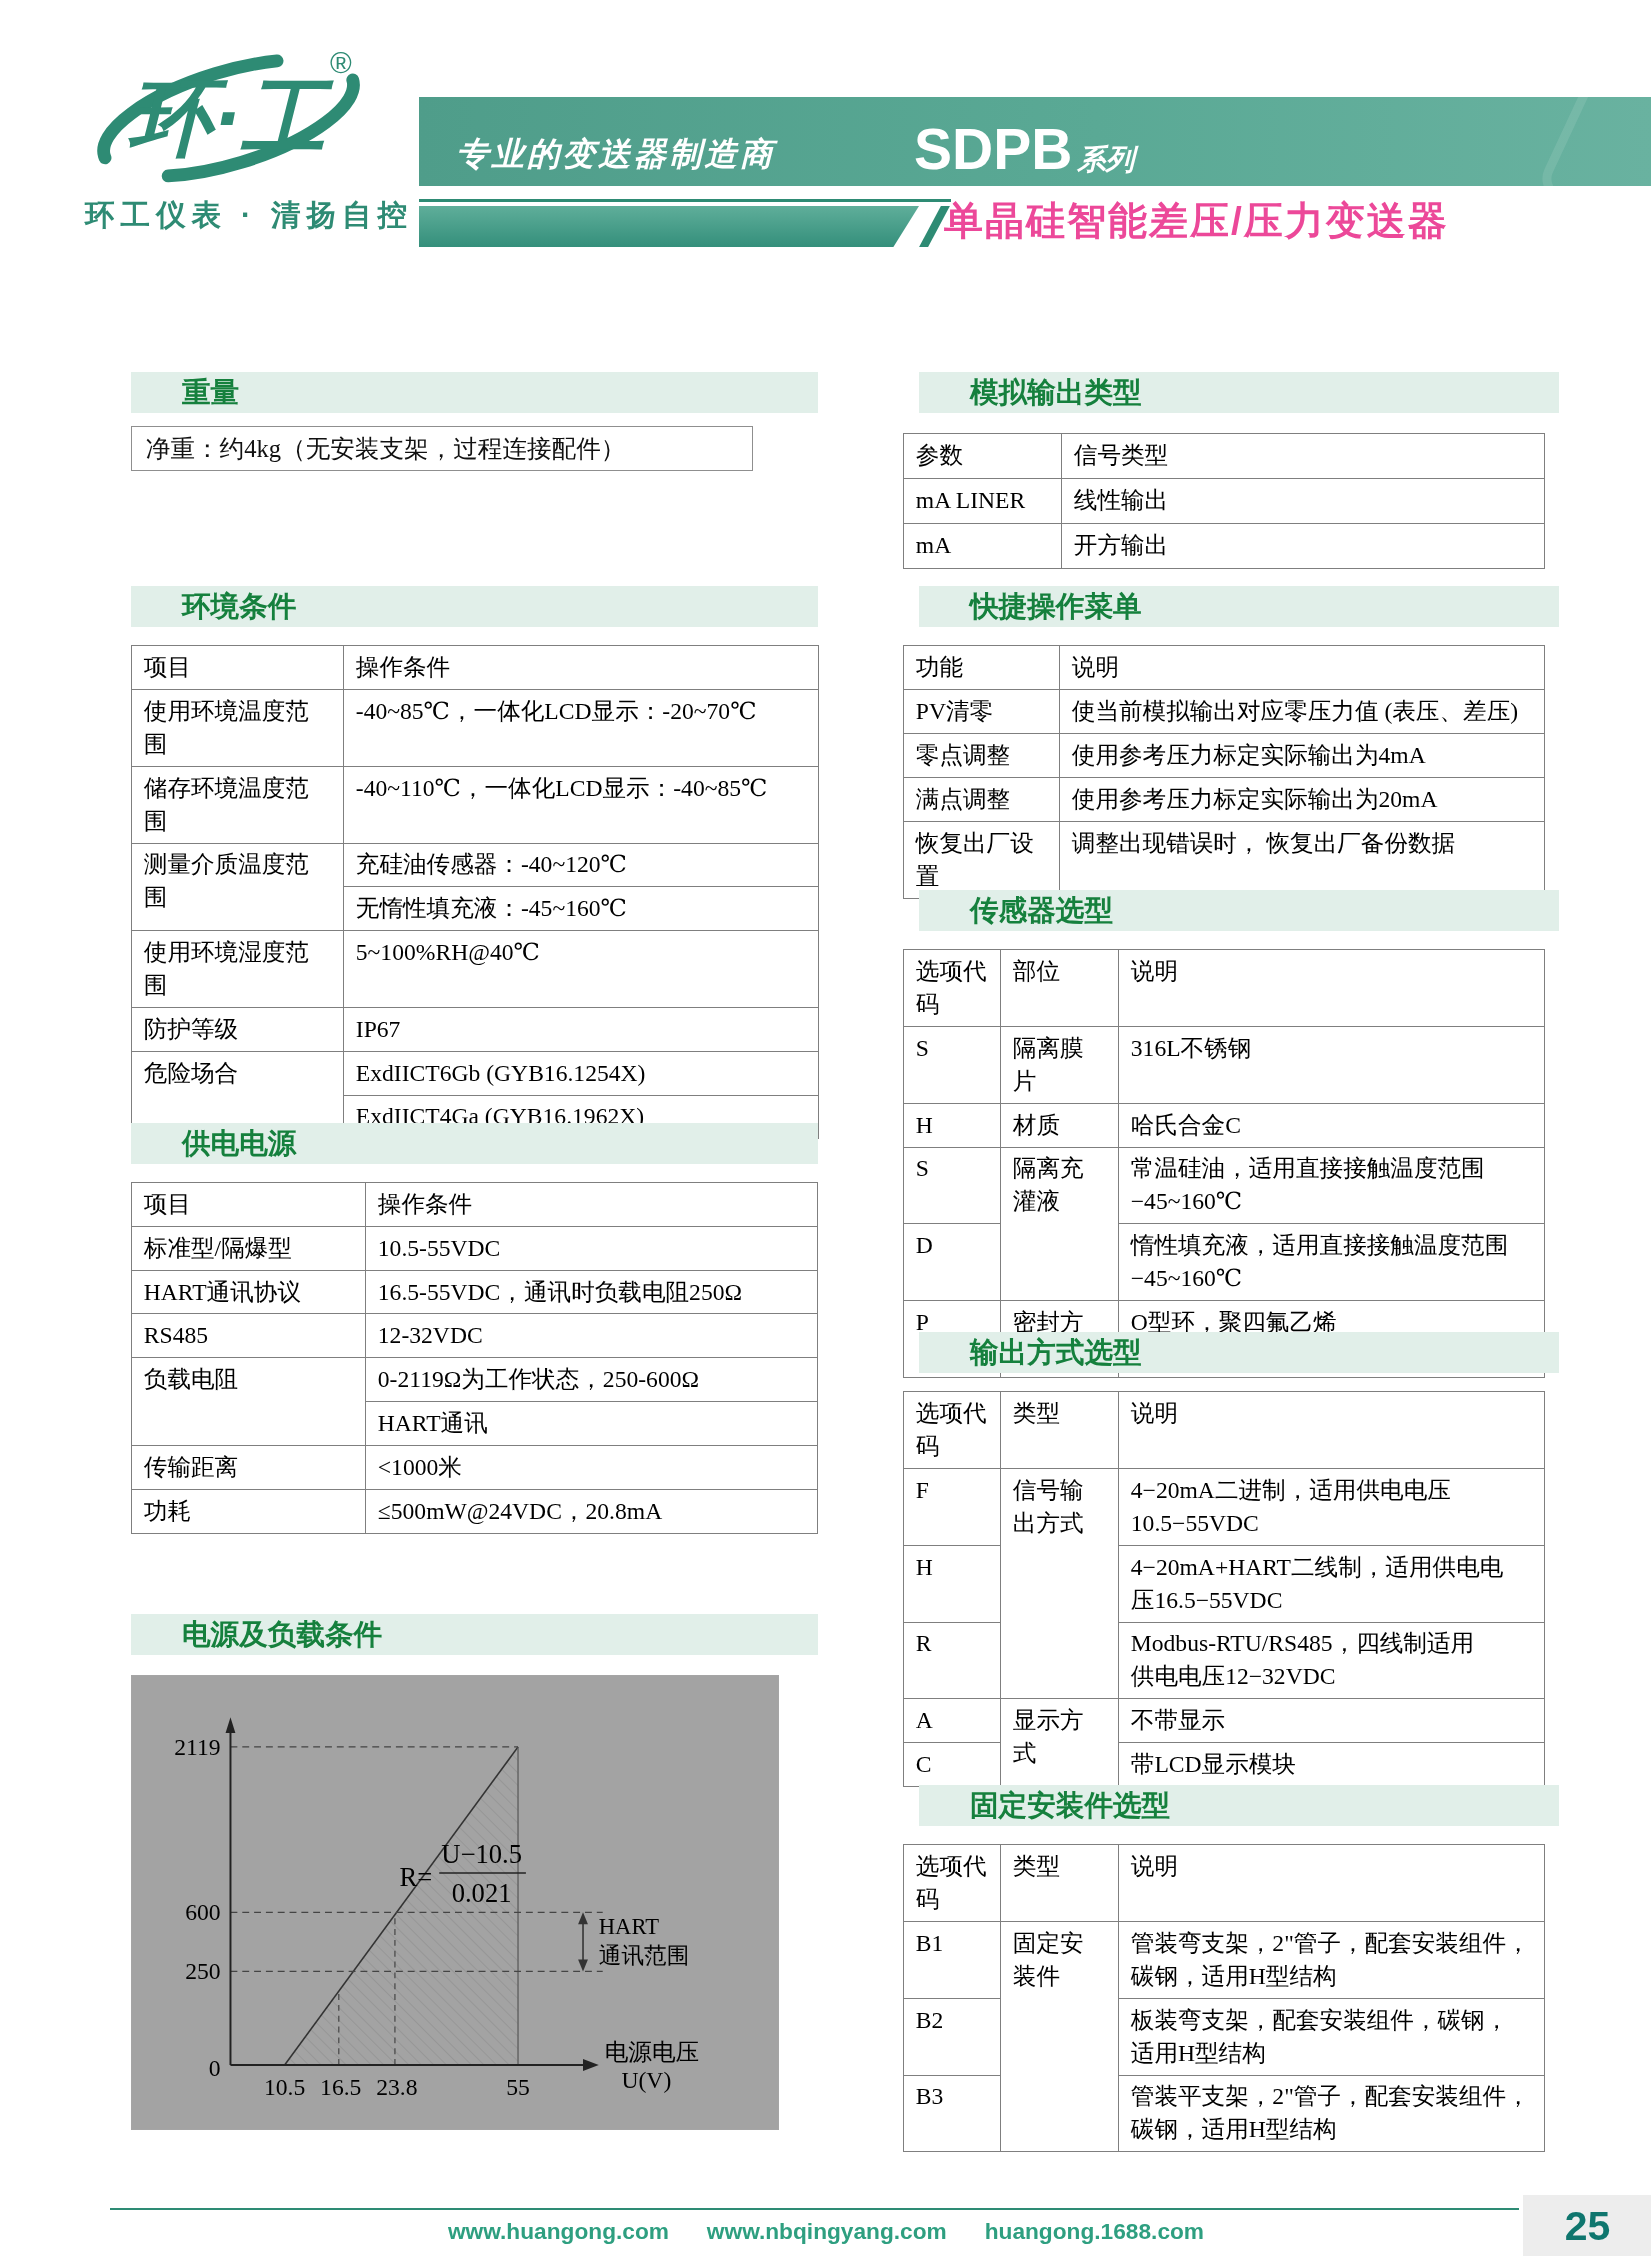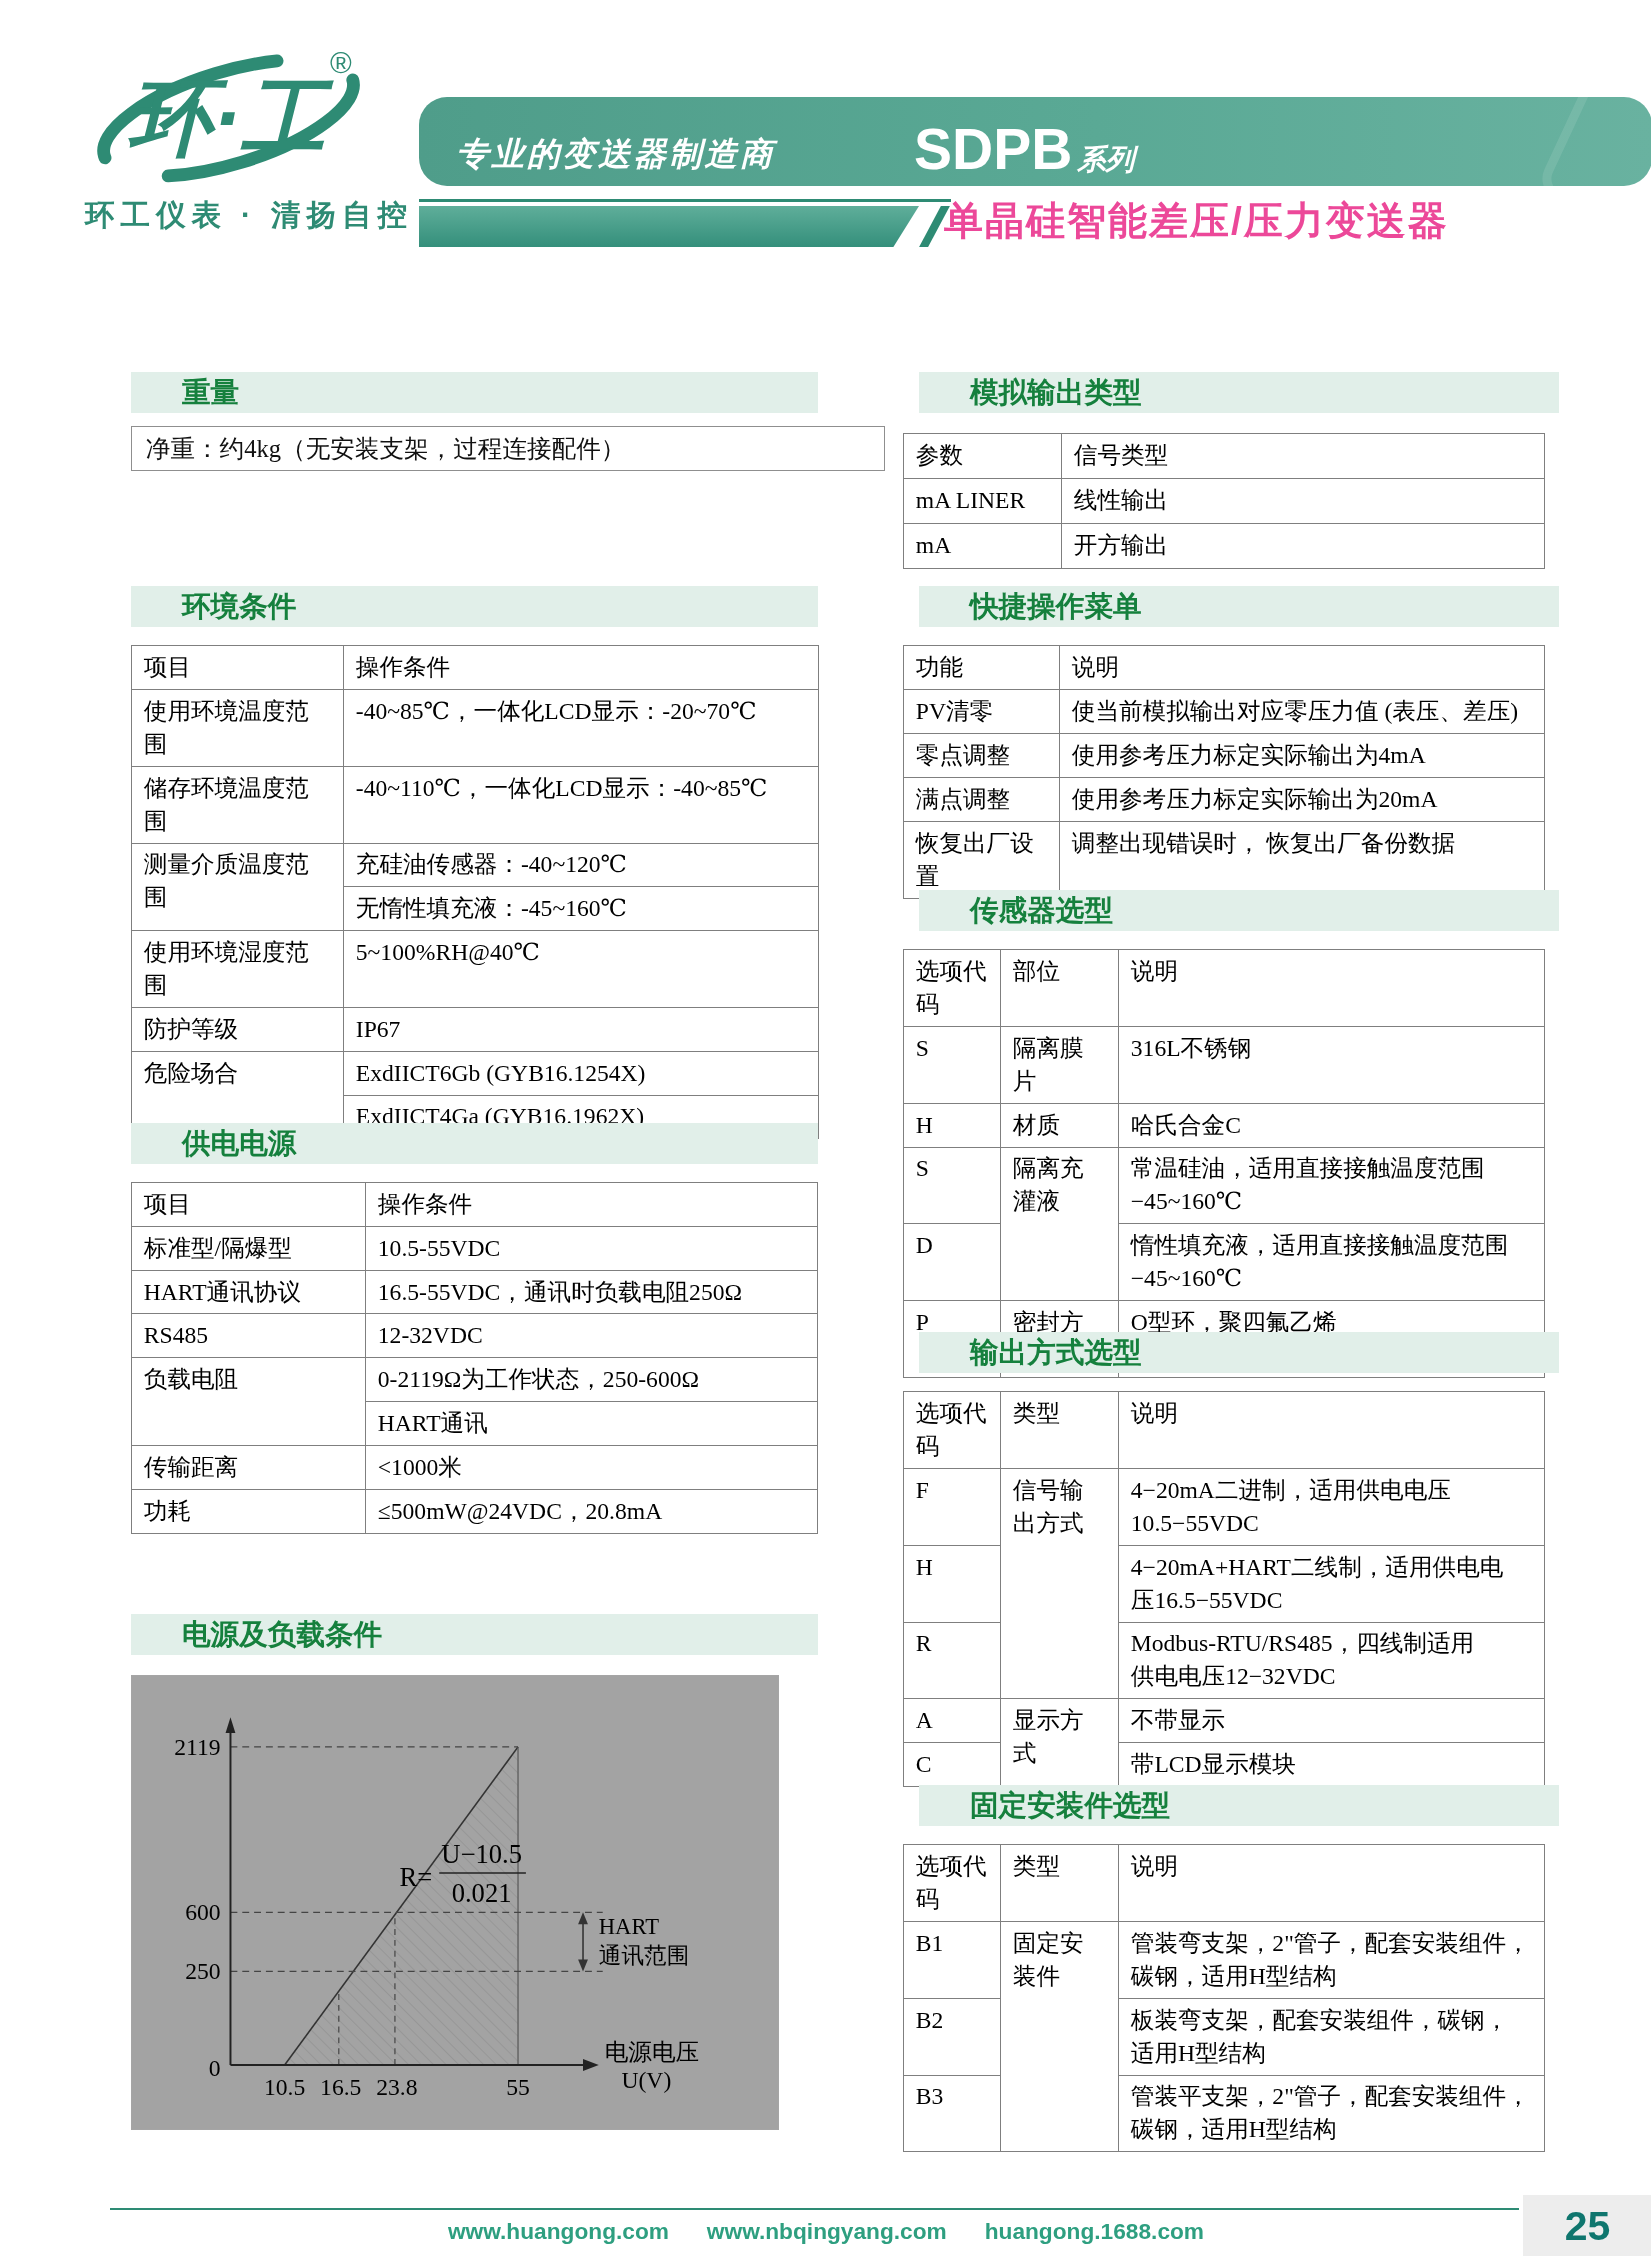--- a/index.html
+++ b/index.html
@@ -12,7 +12,7 @@
   .company{position:absolute;left:85px;top:197px;font:600 29.6px/35px "Liberation Sans","DejaVu Sans",sans-serif;
            color:#2e8b74;letter-spacing:5.9px;white-space:nowrap;}
   .banner{position:absolute;left:419px;top:97px;width:1233px;height:89px;
-          background:linear-gradient(90deg,#4f9d8a 0%,#5aa995 55%,#69b2a0 100%);overflow:hidden;border-radius:28px;}
+          background:linear-gradient(90deg,#4f9d8a 0%,#5aa995 55%,#69b2a0 100%);overflow:hidden;}
   .banner .tagline{position:absolute;left:37px;bottom:13.8px;color:#fff;
           font:bold italic 32.5px/35px "Liberation Sans","DejaVu Sans",sans-serif;letter-spacing:3px;}
   .banner .series{position:absolute;left:495px;bottom:7.9px;color:#fff;white-space:nowrap;}

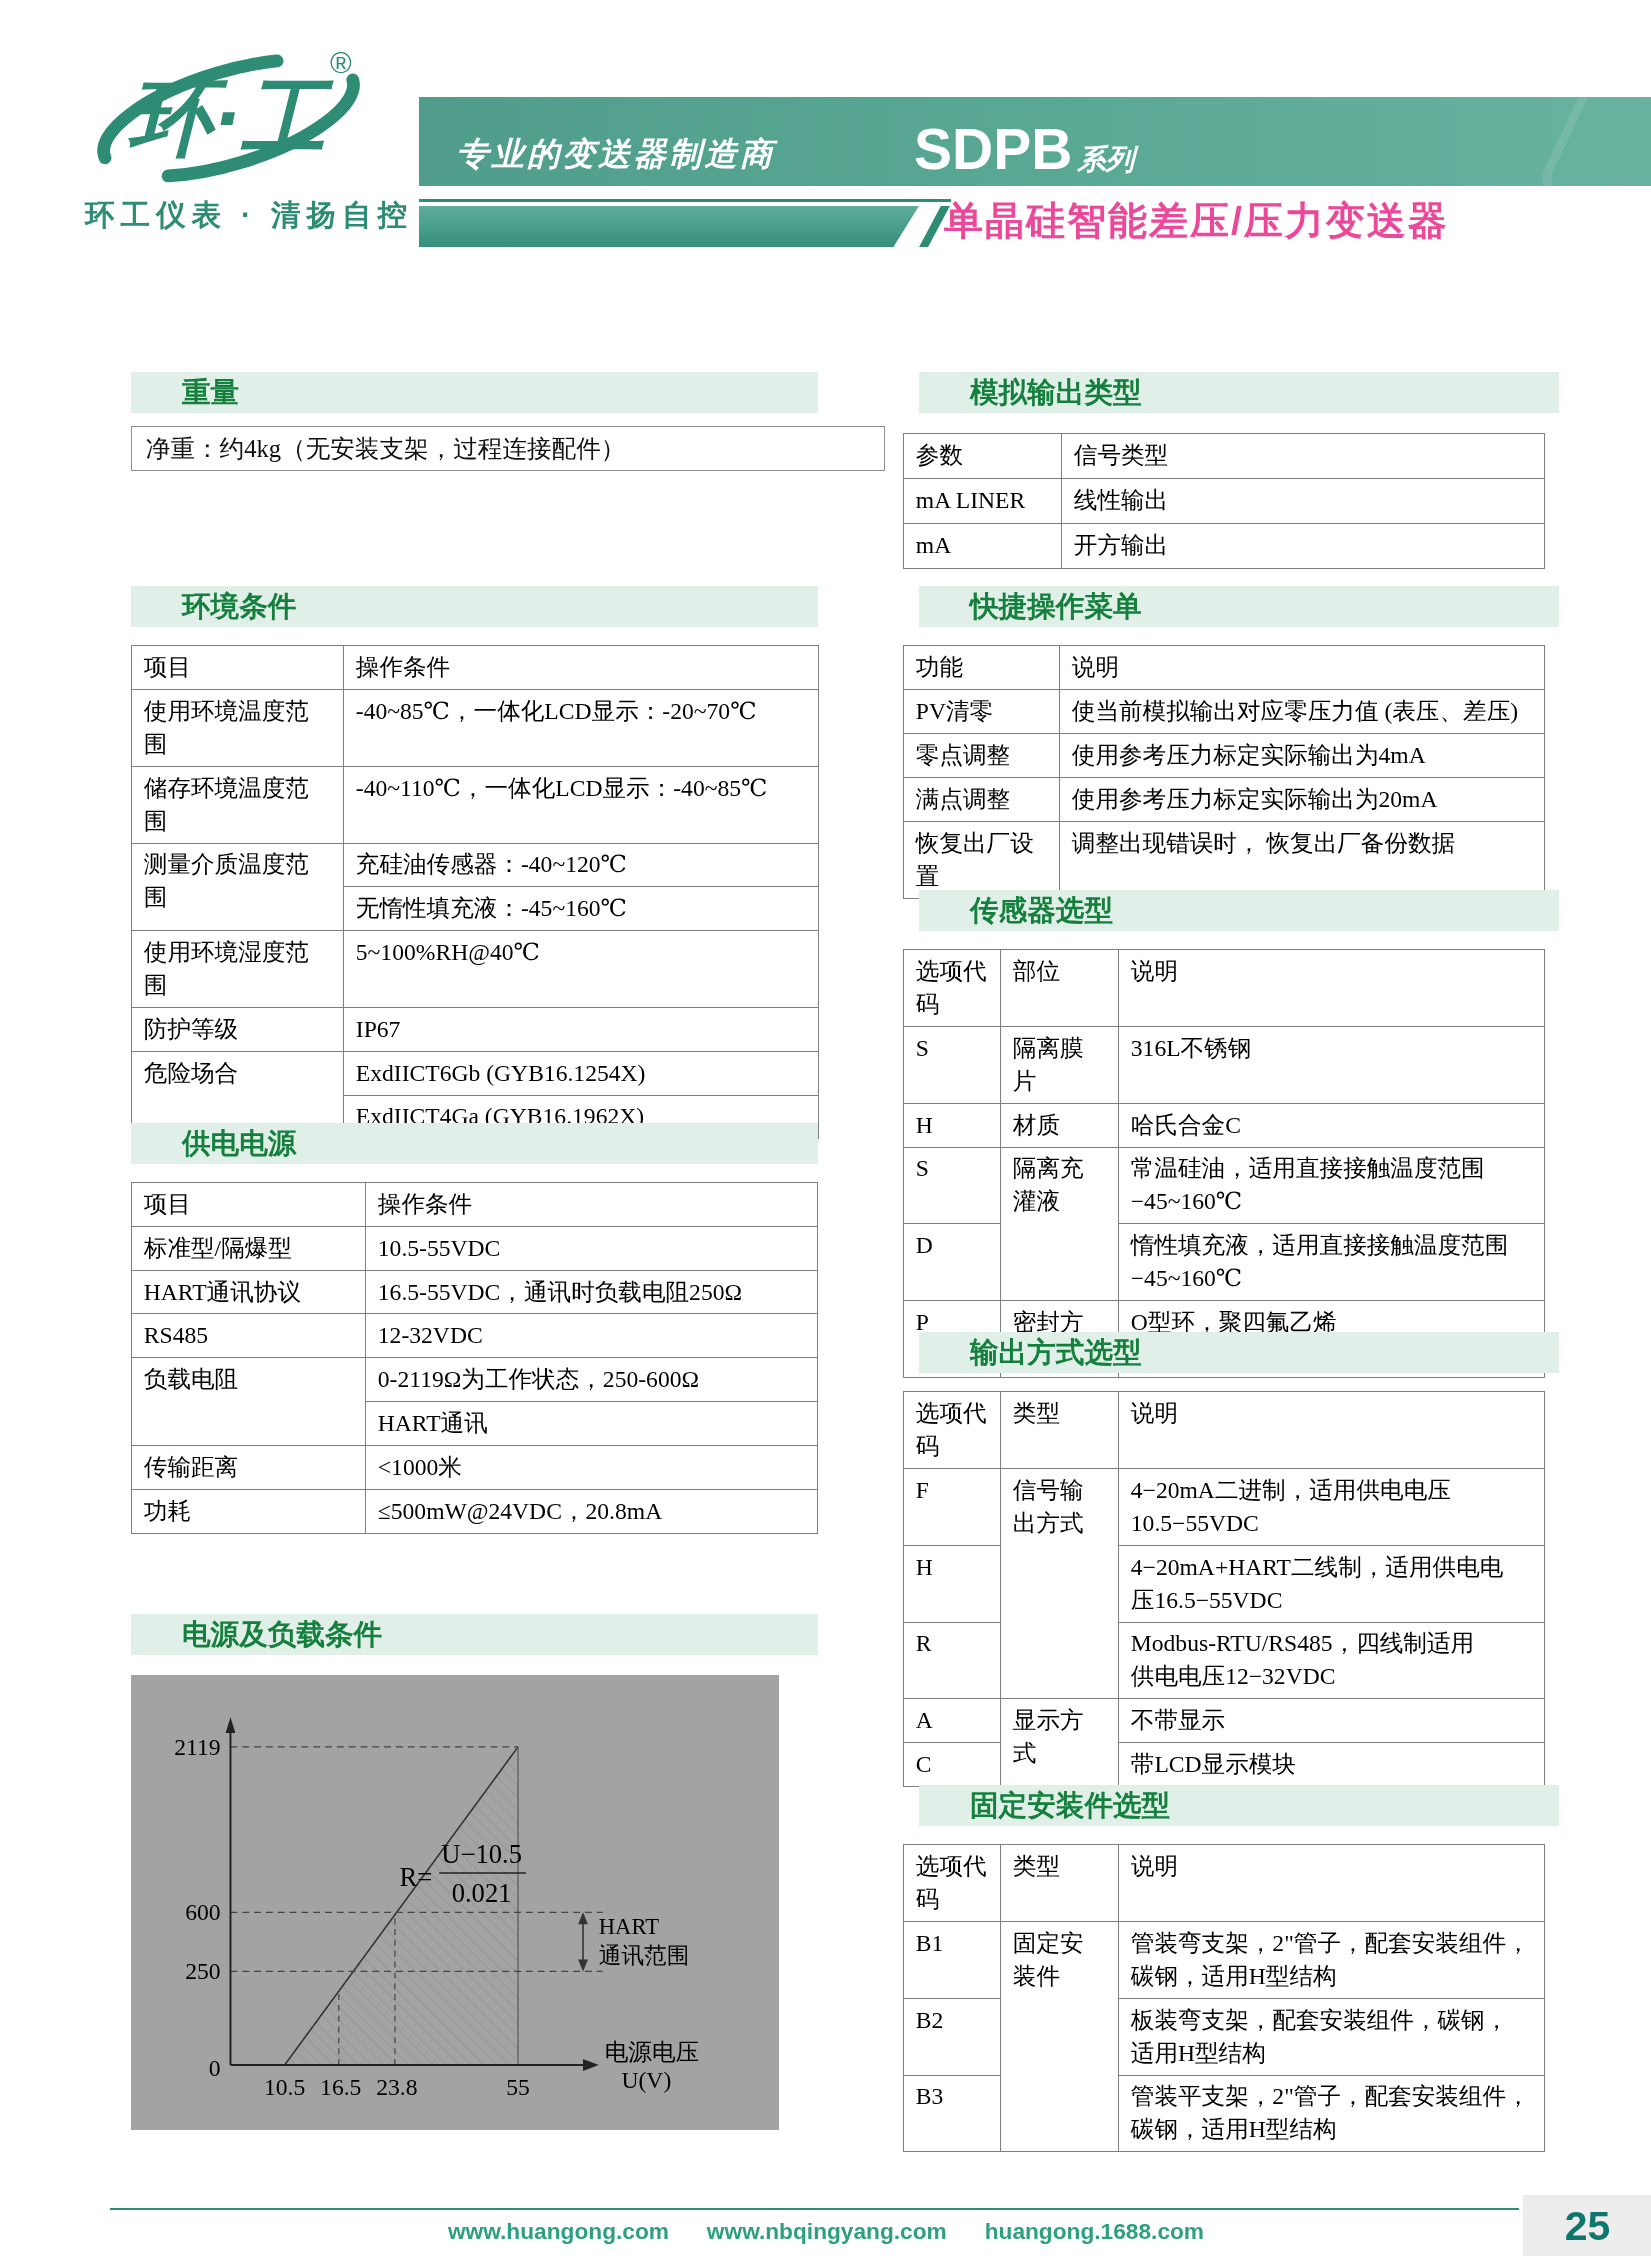--- a/index.html
+++ b/index.html
@@ -35,7 +35,7 @@
   .left{left:131px;width:687px;}
   .right{left:903px;width:640px;margin-left:16px;}
 
-  .note-box{position:absolute;left:131px;top:426px;width:754px;box-sizing:border-box;
+  .note-box{position:absolute;left:131px;top:426px;width:622px;box-sizing:border-box;
             border:1px solid #8f8f8f;padding:4.9px 13.8px;font-size:24.6px;line-height:33px;}
 
   table.tbl{position:absolute;border-collapse:collapse;table-layout:fixed;background:#fff;

